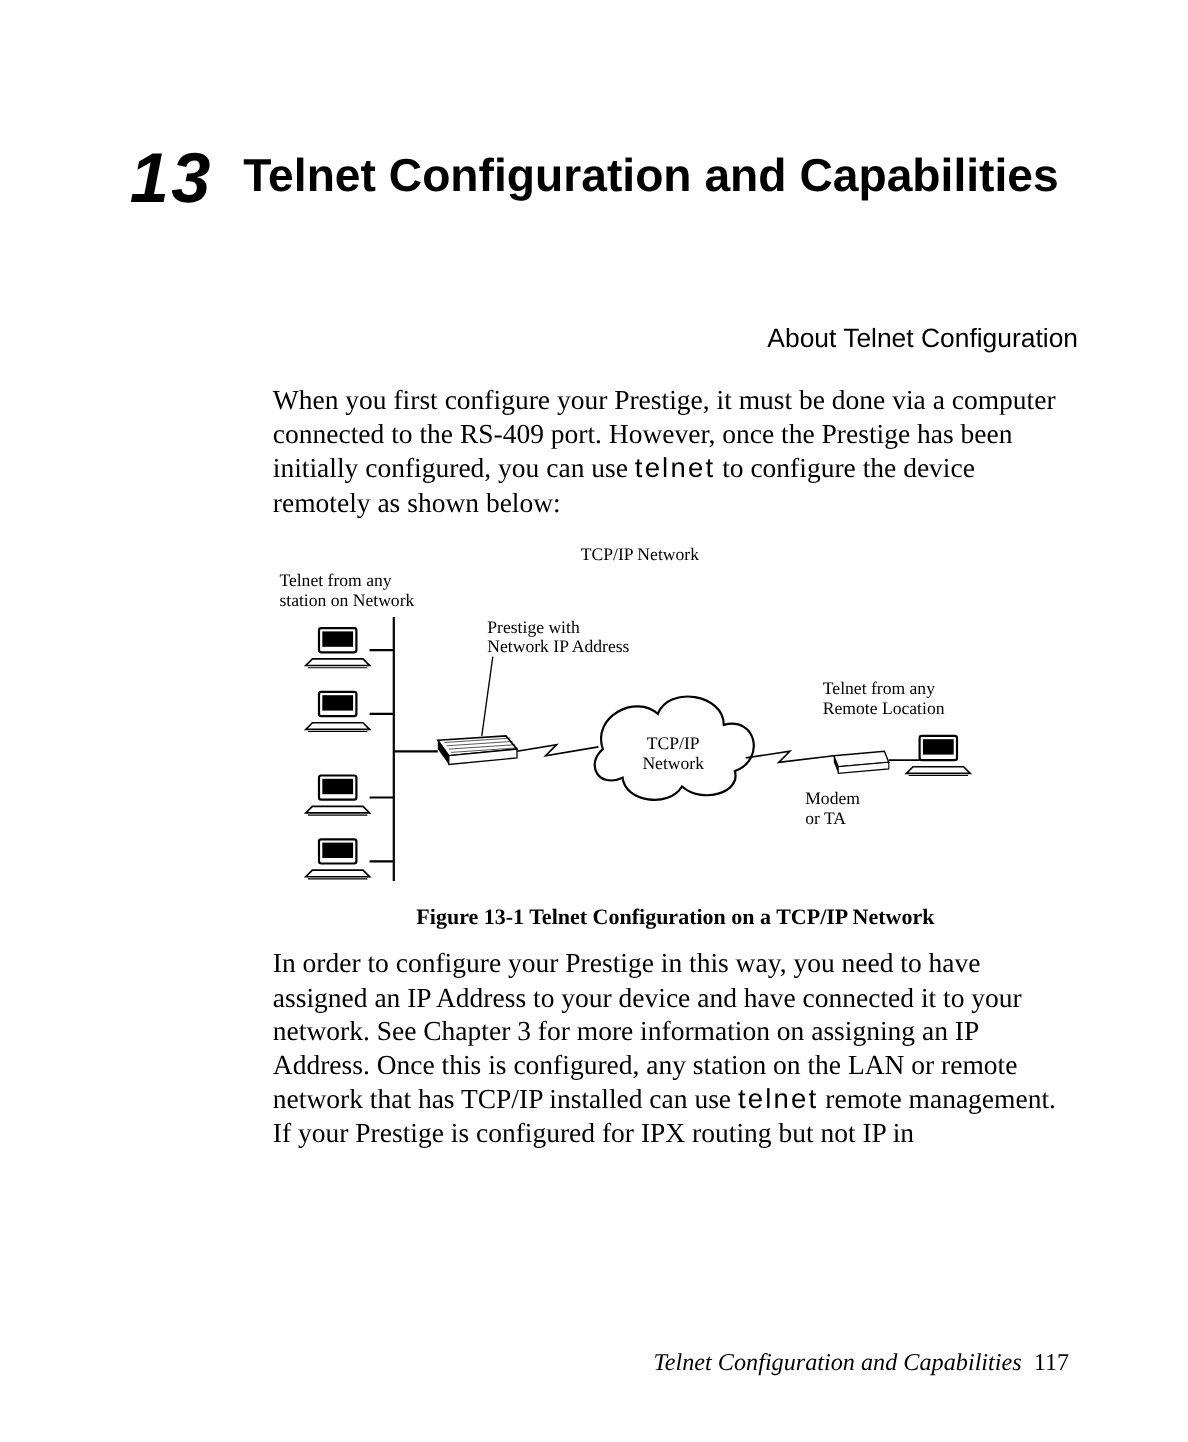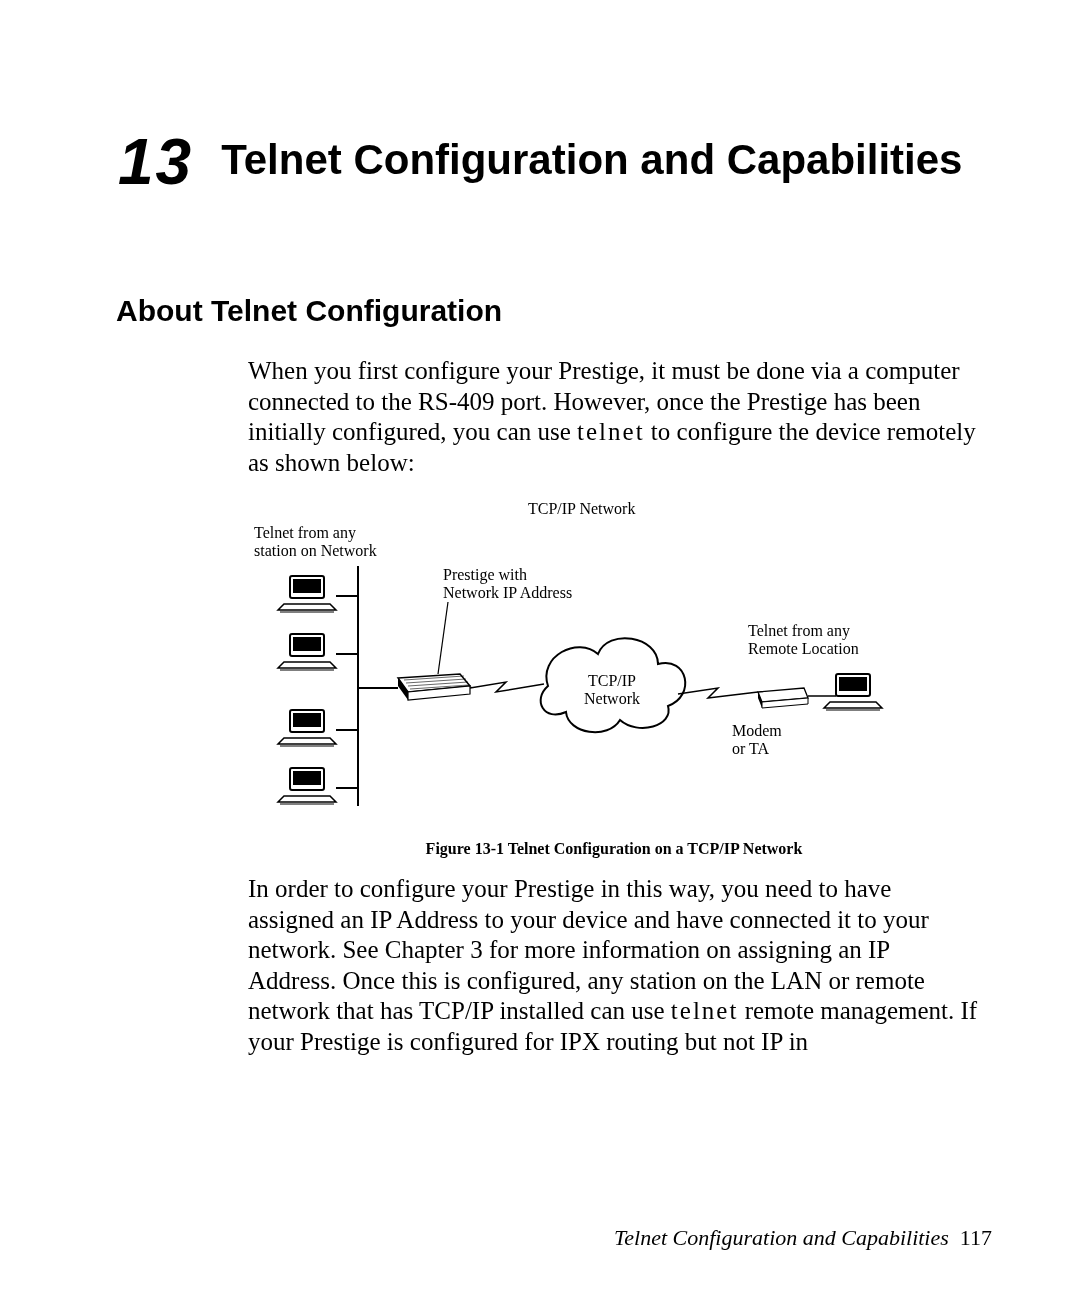--- a/index.html
+++ b/index.html
@@ -41,10 +41,11 @@
   }
   .section-heading {
     font-family: Arial, "Helvetica Neue", Helvetica, sans-serif;
-    font-weight: 700;
-    font-size: 30px;
+    font-weight: 400;
+    font-size: 24px;
     margin-bottom: 28px;
     padding-left: 6px;
+    text-align: right;
   }
   .body-para {
     font-size: 25px;

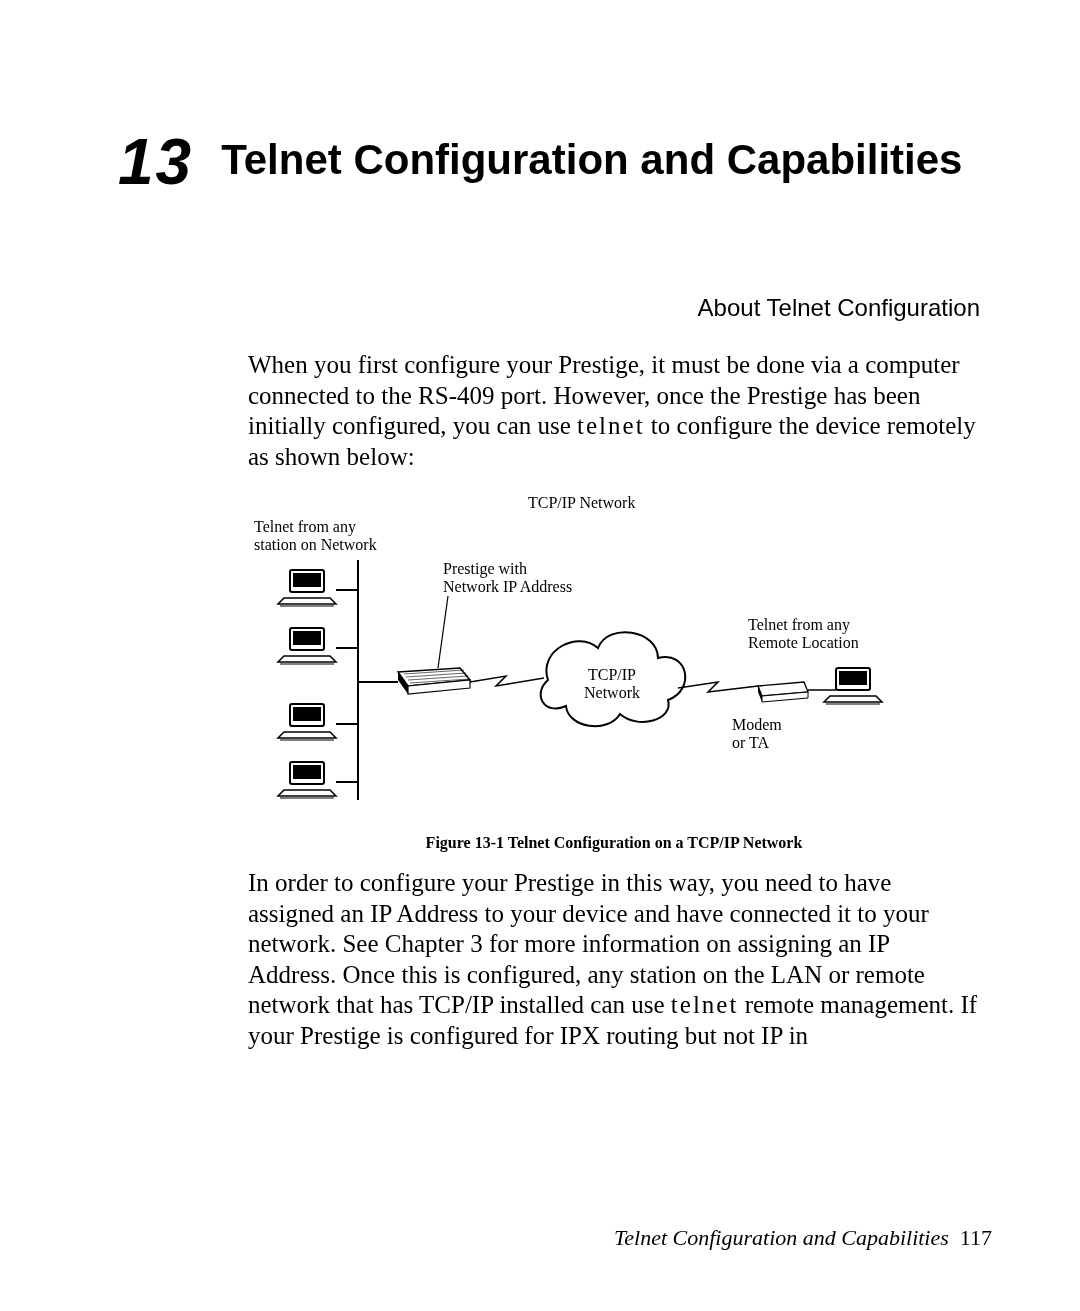--- a/index.html
+++ b/index.html
@@ -54,7 +54,7 @@
     padding-left: 138px;
   }
   .mono {
-    font-family: Liberation Serif, serif;
+    font-family: Liberation Sans, sans-serif;
     letter-spacing: 2px;
   }
   .figure-wrap {

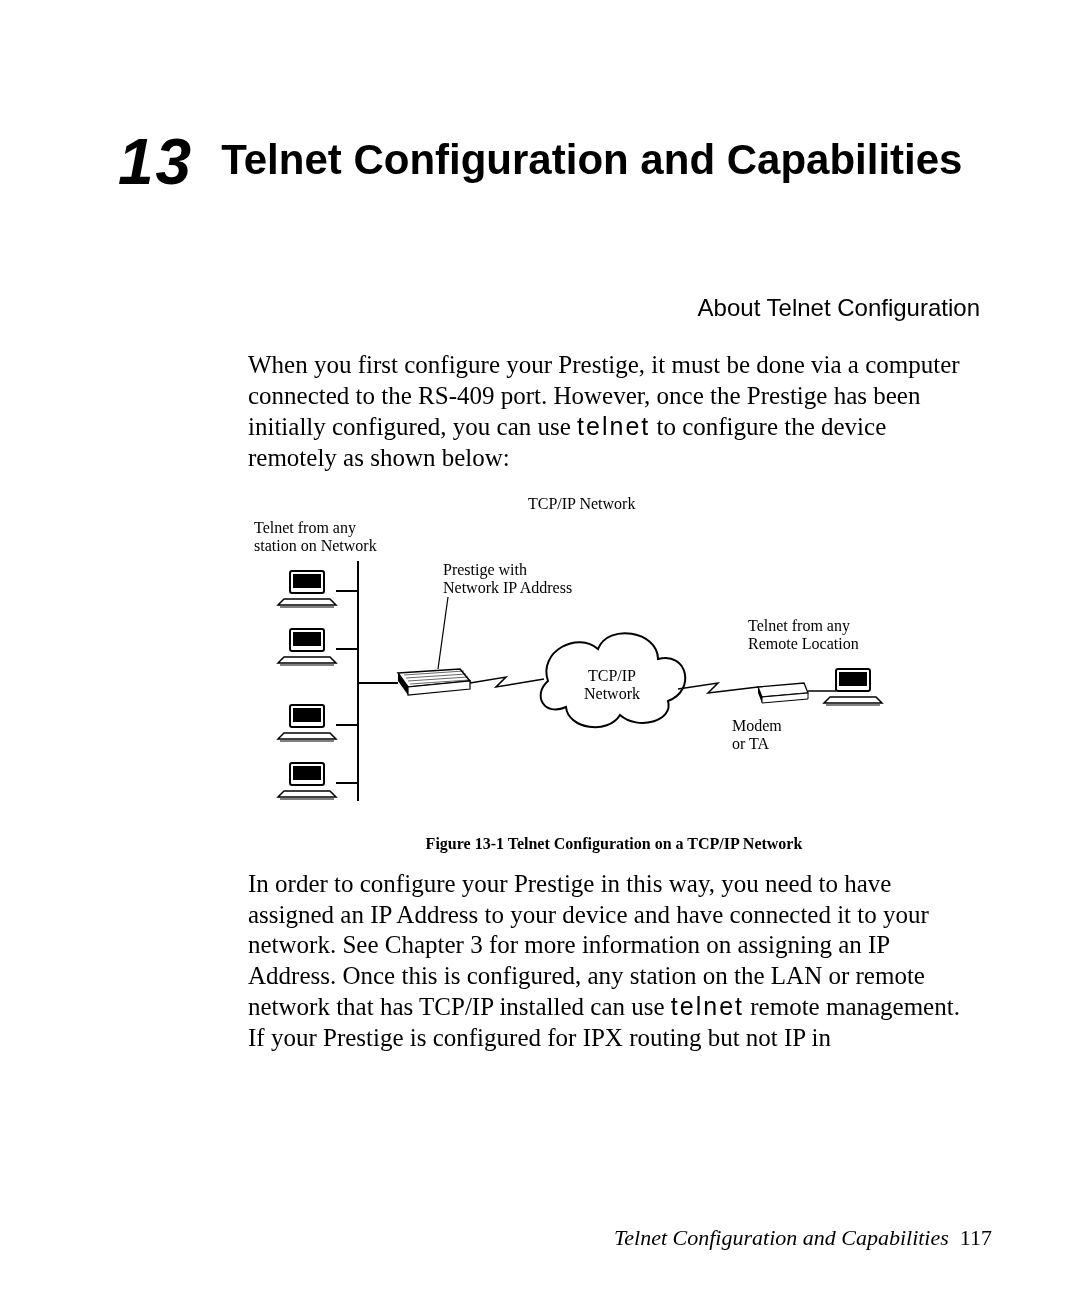--- a/index.html
+++ b/index.html
@@ -70,9 +70,9 @@
   .figure-caption {
     font-family: "Times New Roman", Times, serif;
     font-weight: 700;
-    font-size: 16px;
+    font-size: 20px;
     text-align: center;
-    margin: 24px 0 16px 0;
+    margin: 12px 0 16px 0;
     padding-left: 138px;
   }
   .footer {

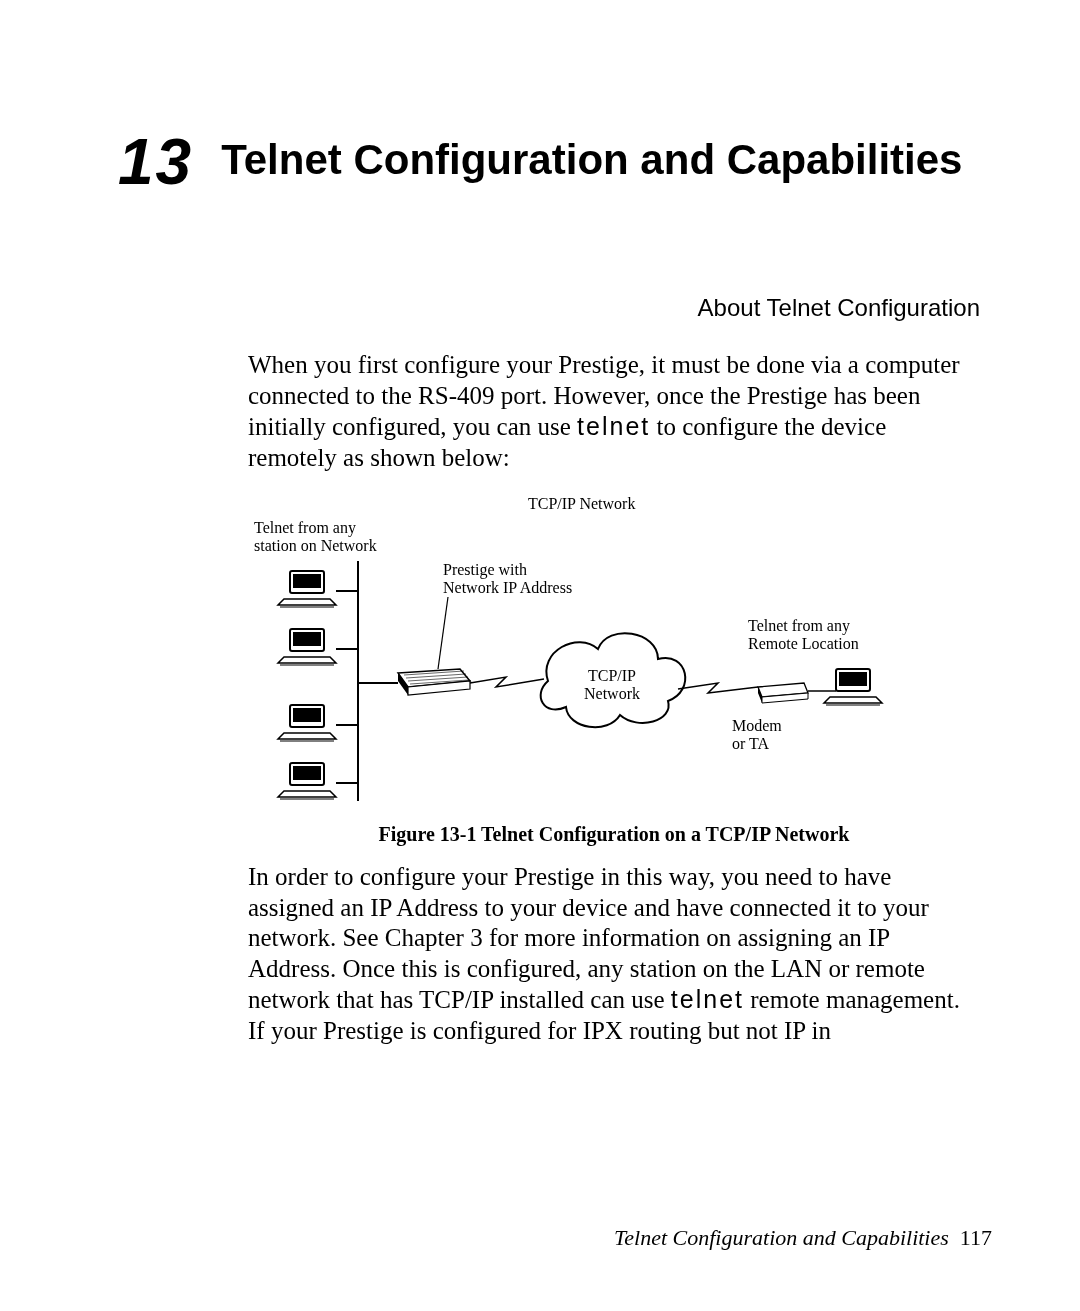--- a/index.html
+++ b/index.html
@@ -81,7 +81,7 @@
     font-size: 22px;
     position: absolute;
     bottom: 60px;
-    right: 88px;
+    right: 108px;
   }
   .footer .pagenum {
     font-style: normal;

